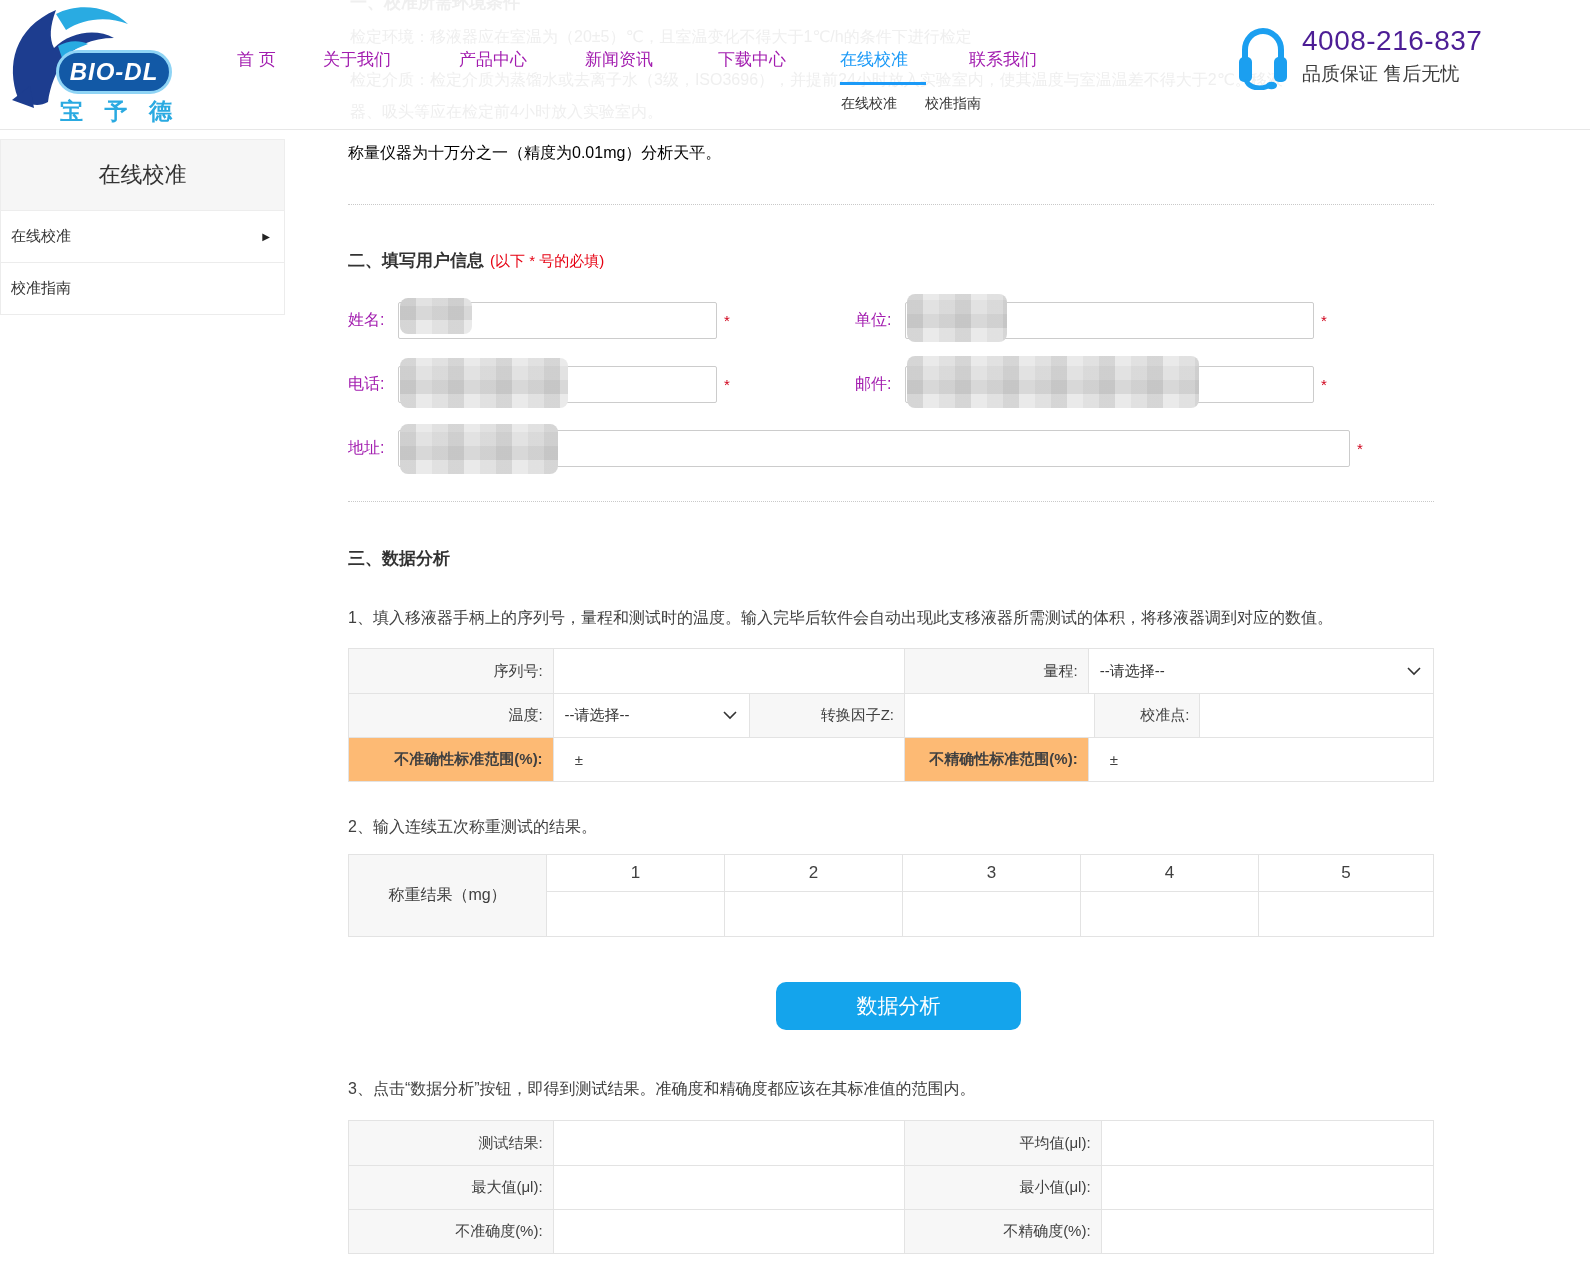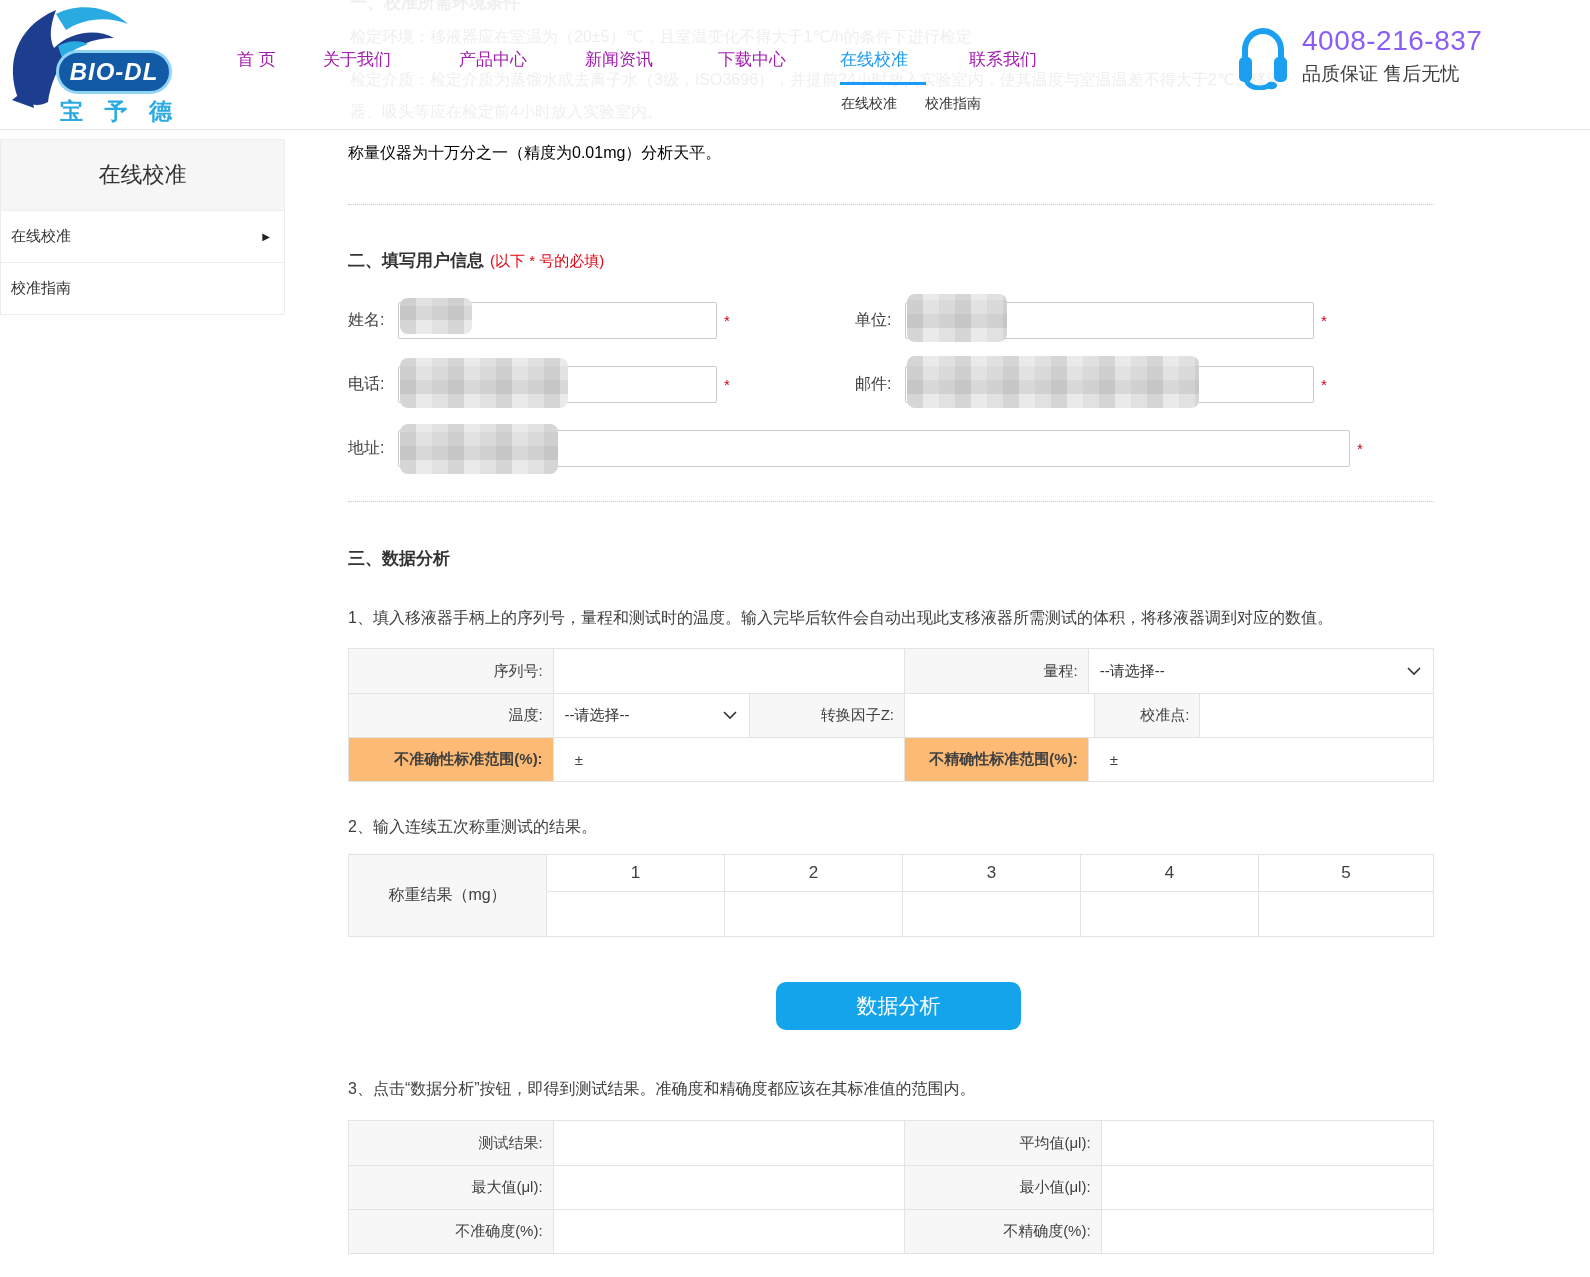--- a/index.html
+++ b/index.html
@@ -32,7 +32,7 @@
   .subnav-item { position:absolute; top:95px; font-size:14px; color:#333; z-index:2; cursor:pointer; }
   .contact { position:absolute; left:1236px; top:24px; z-index:2; display:flex; }
   .contact-text { margin-left:12px; }
-  .phone-number { font-size:28px; color:#8b5cf6; letter-spacing:0.5px; line-height:34px; }
+  .phone-number { font-size:28px; color:#4c1d95; letter-spacing:0.5px; line-height:34px; }
   .slogan { font-size:19px; color:#3d3d3d; margin-top:3px; }
   
   .main { display:flex; align-items:flex-start; }

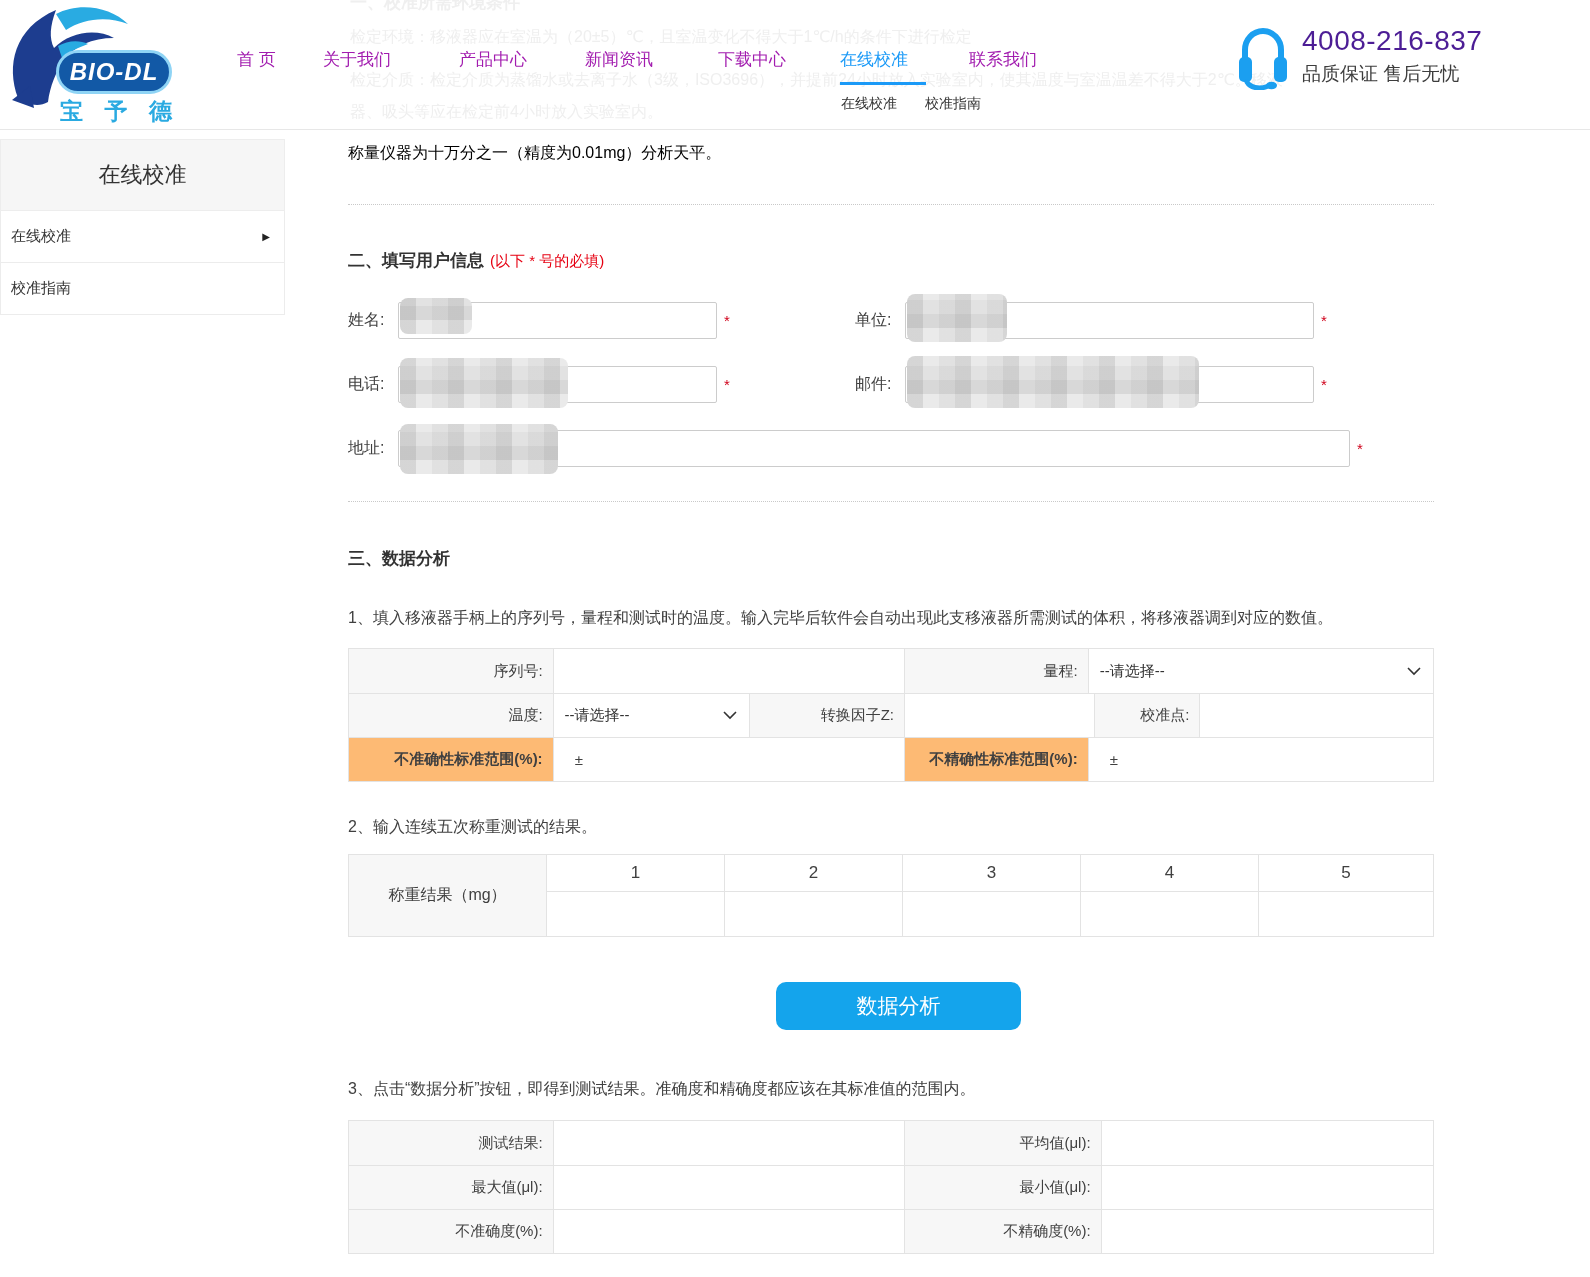--- a/index.html
+++ b/index.html
@@ -55,7 +55,7 @@
   .form-row.first { margin-top:30px; }
   .fg { position:absolute; left:0; top:0; display:flex; align-items:center; }
   .fg.second { left:507px; }
-  .fg label { width:50px; font-size:16px; color:#404040; }
+  .fg label { width:50px; font-size:16px; color:#a21caf; }
   .inp { position:relative; }
   .inp input { height:37px; border:1px solid #ccc; border-radius:2px; padding:0 8px; font-size:15px; color:#333;
     font-family:inherit; background:#fff; display:block; }

